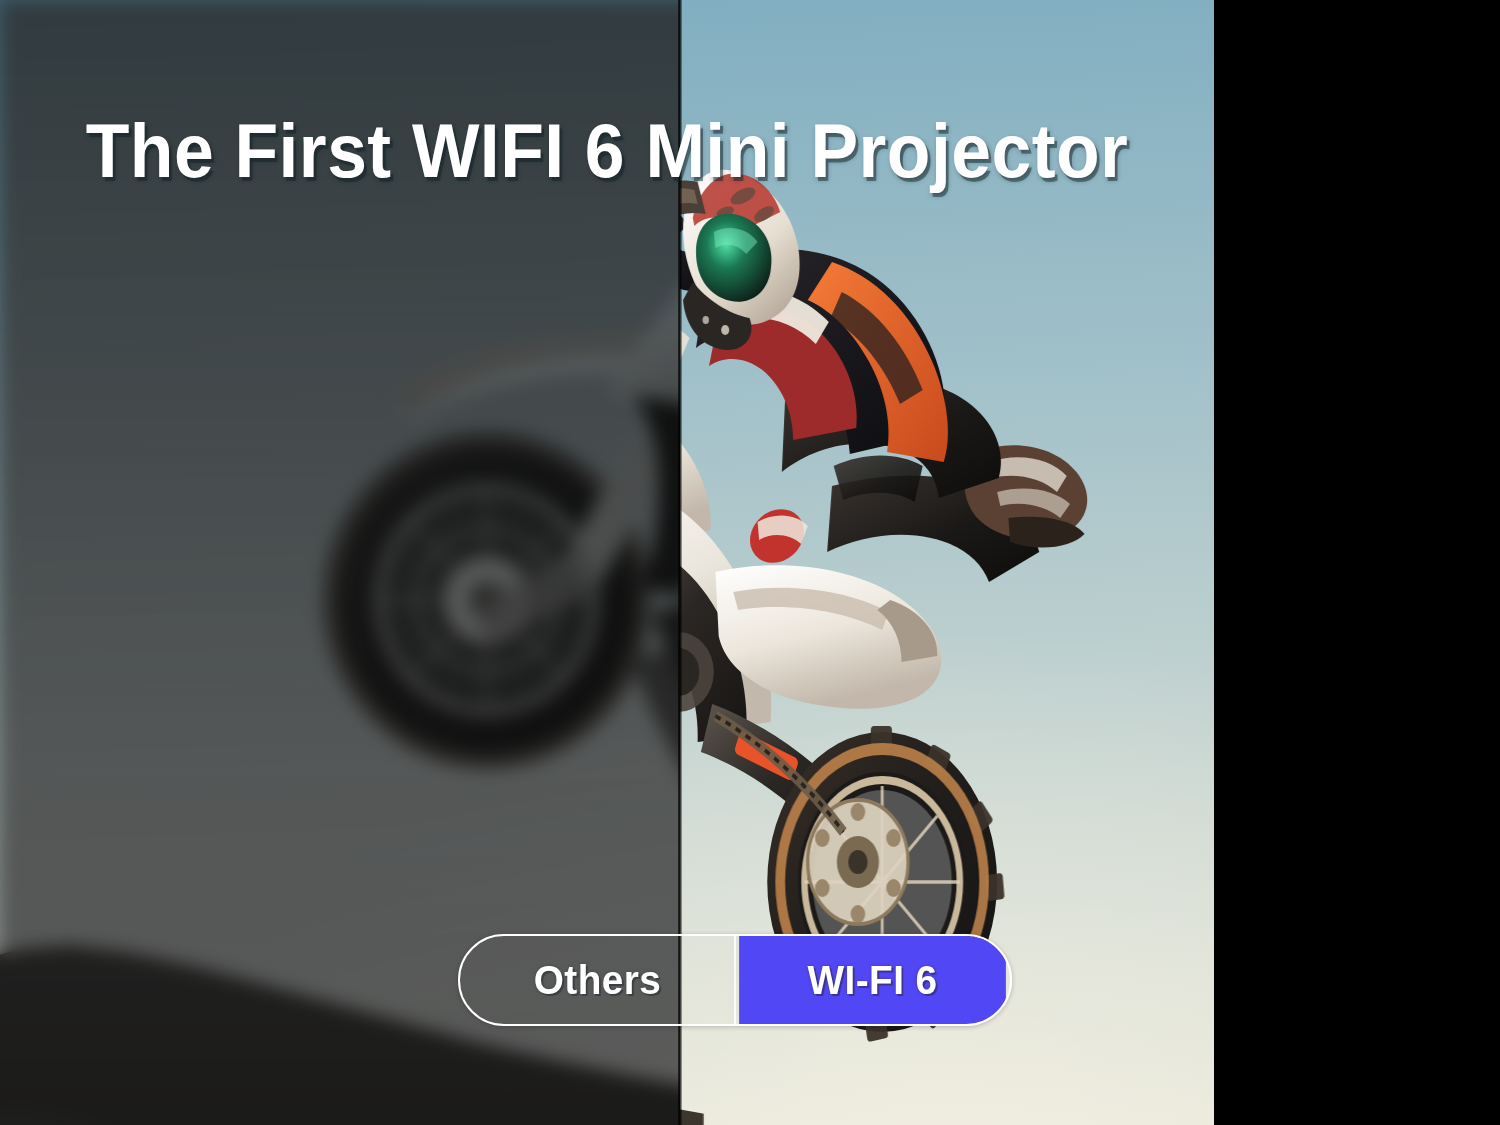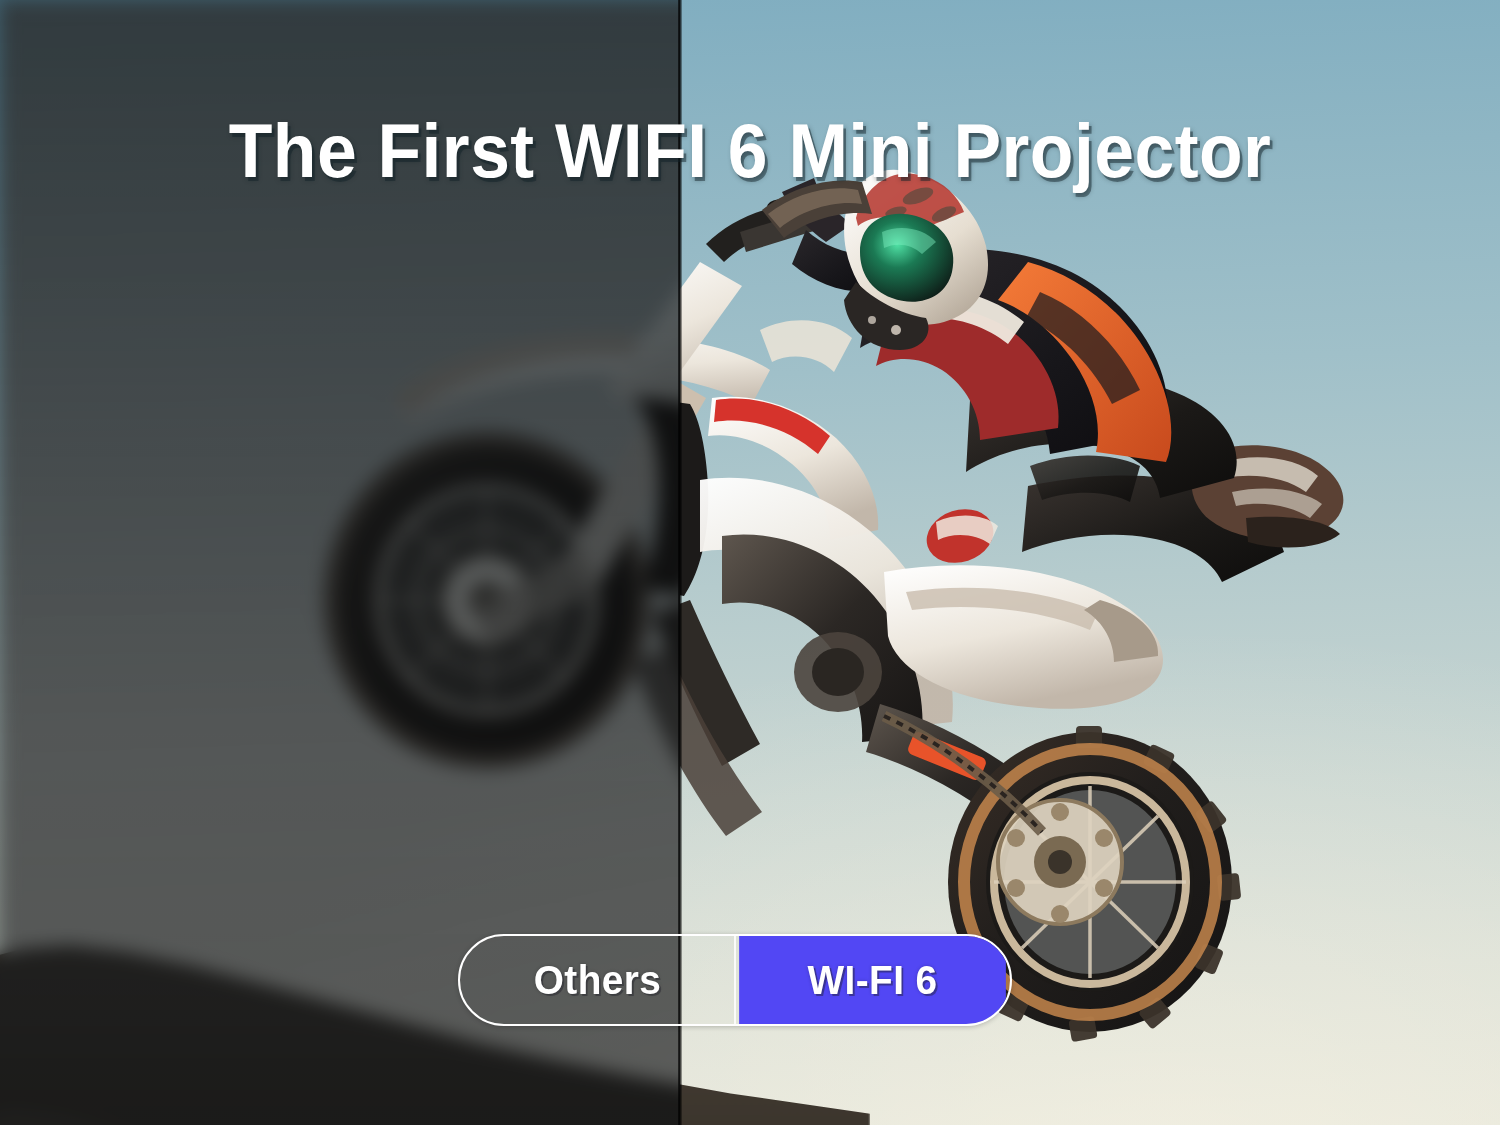--- a/index.html
+++ b/index.html
@@ -8,7 +8,7 @@
 
   .stage{
     position:relative;
-    width:1500px;height:1125px;
+    width:1214px;height:1125px;
     overflow:hidden;
     font-family:"Liberation Sans","DejaVu Sans",sans-serif;
     background:#4a575c;

